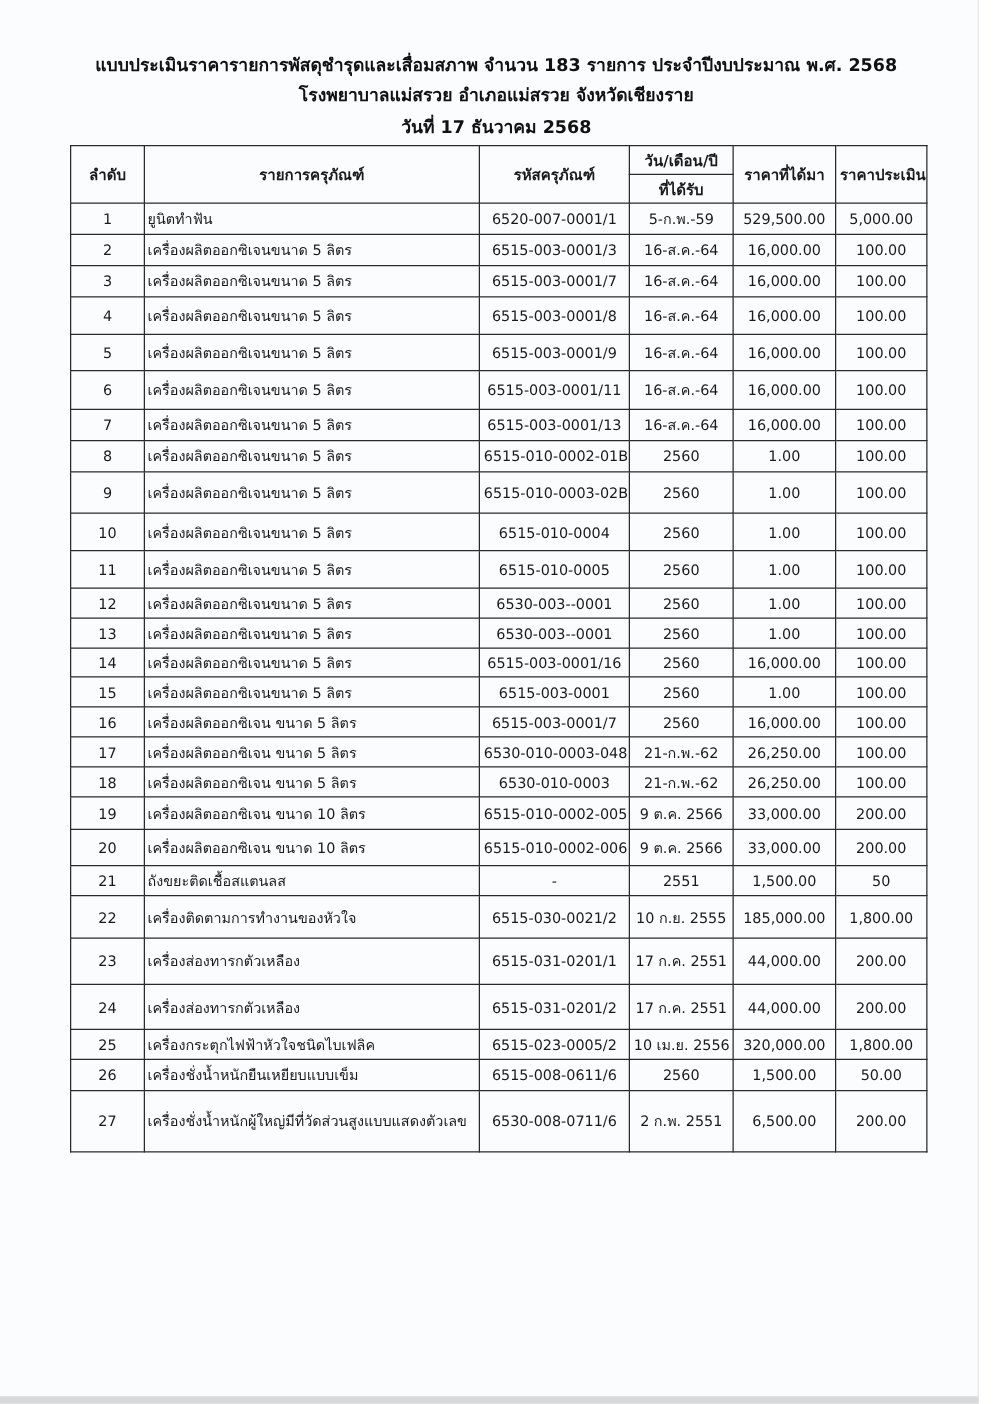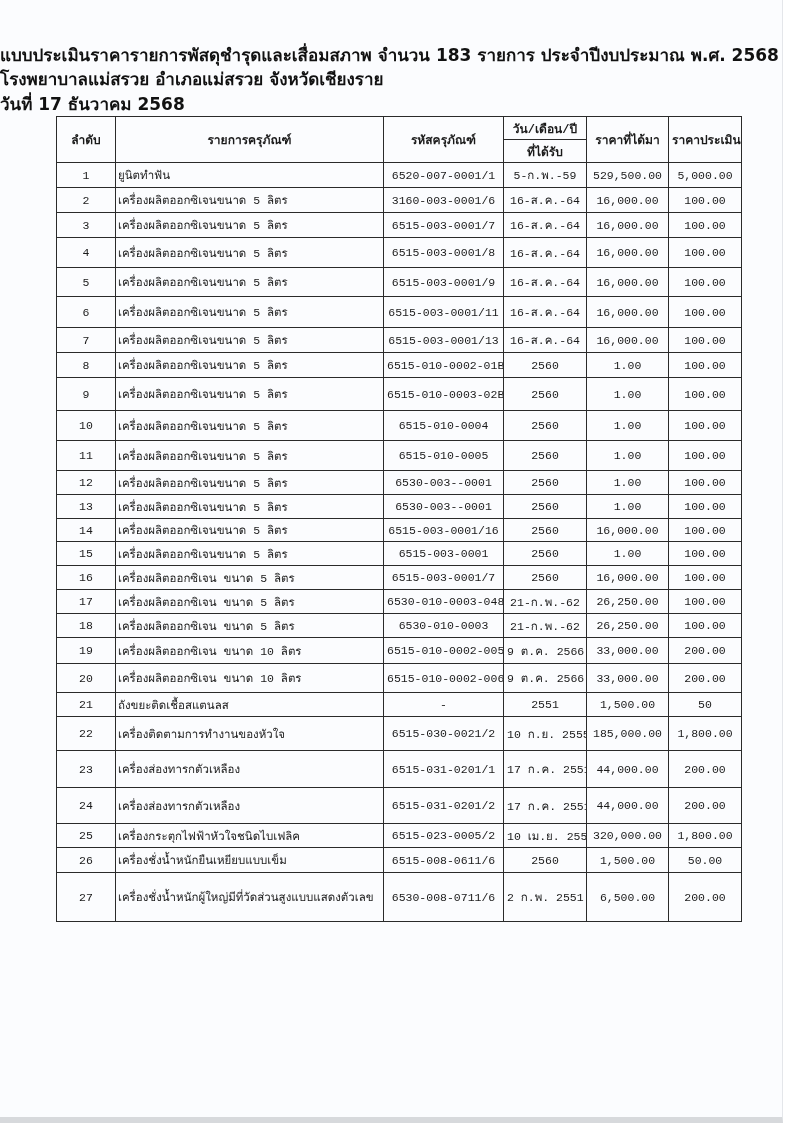--- a/index.html
+++ b/index.html
@@ -29,8 +29,9 @@
       position: absolute;
       left: 0;
       width: 794px;
+      text-align: center;
       font-weight: bold;
-      font-size: 17px;
+      font-size: 14px;
       color: #111;
       white-space: nowrap;
     }

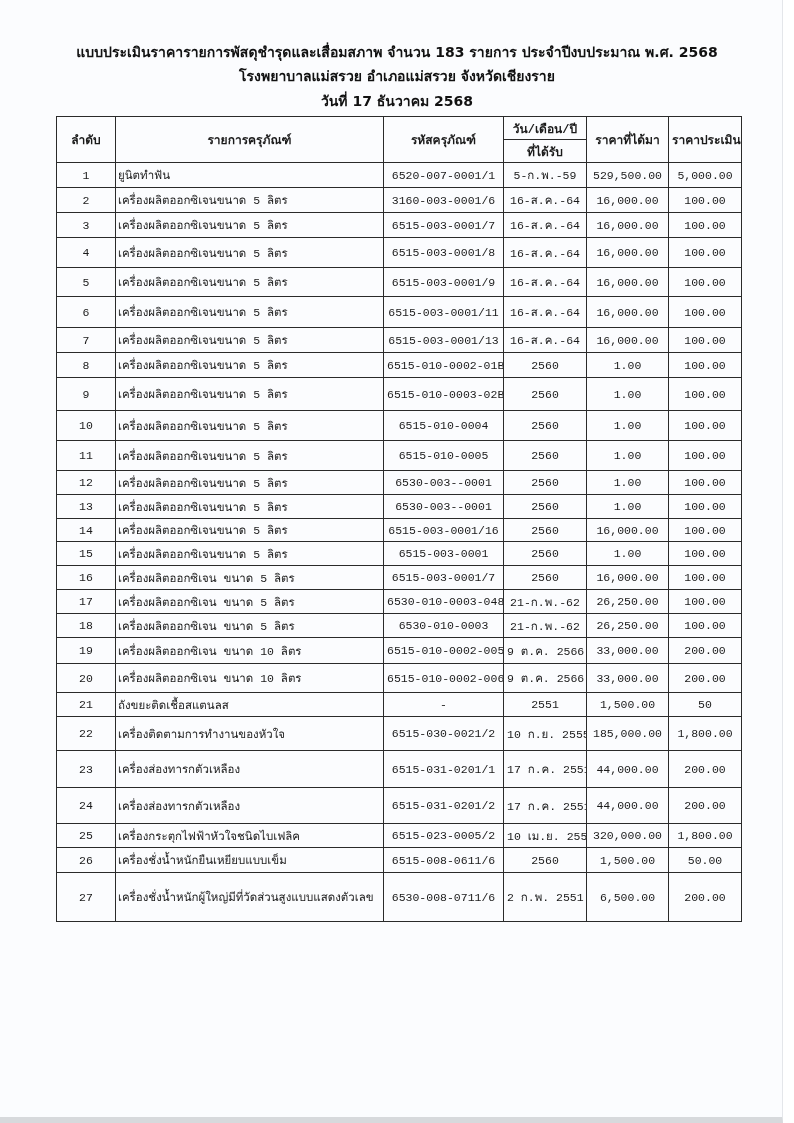--- a/index.html
+++ b/index.html
@@ -47,7 +47,6 @@
       border-collapse: collapse;
       table-layout: fixed;
       font-size: 11.5px;
-      font-family: Liberation Mono, monospace;
     }
     table.assets th, table.assets td {
       border: 1.5px solid #2a2a2a;

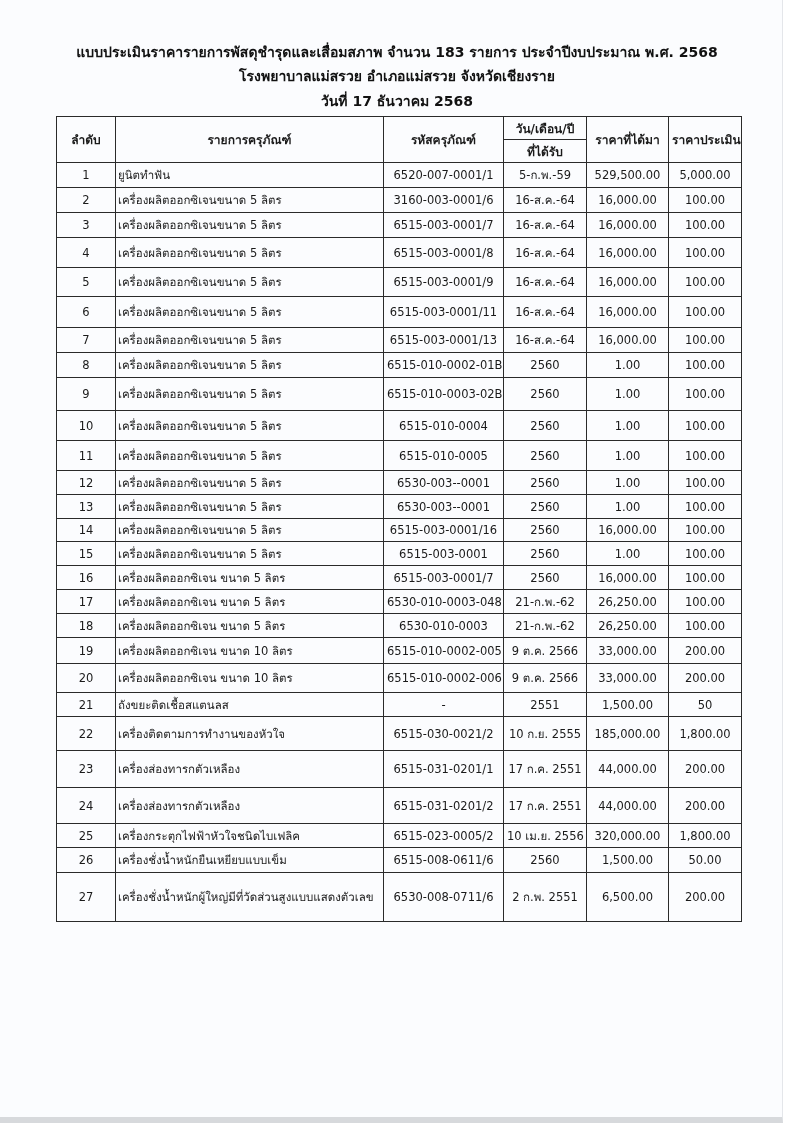--- a/index.html
+++ b/index.html
@@ -111,7 +111,7 @@
         <tr style="height: 25px;">
           <td>2</td>
           <td class="name">เครื่องผลิตออกซิเจนขนาด 5 ลิตร</td>
-          <td>3160-003-0001/6</td>
+          <td>6515-003-0001/3</td>
           <td>16-ส.ค.-64</td>
           <td>16,000.00</td>
           <td>100.00</td>

